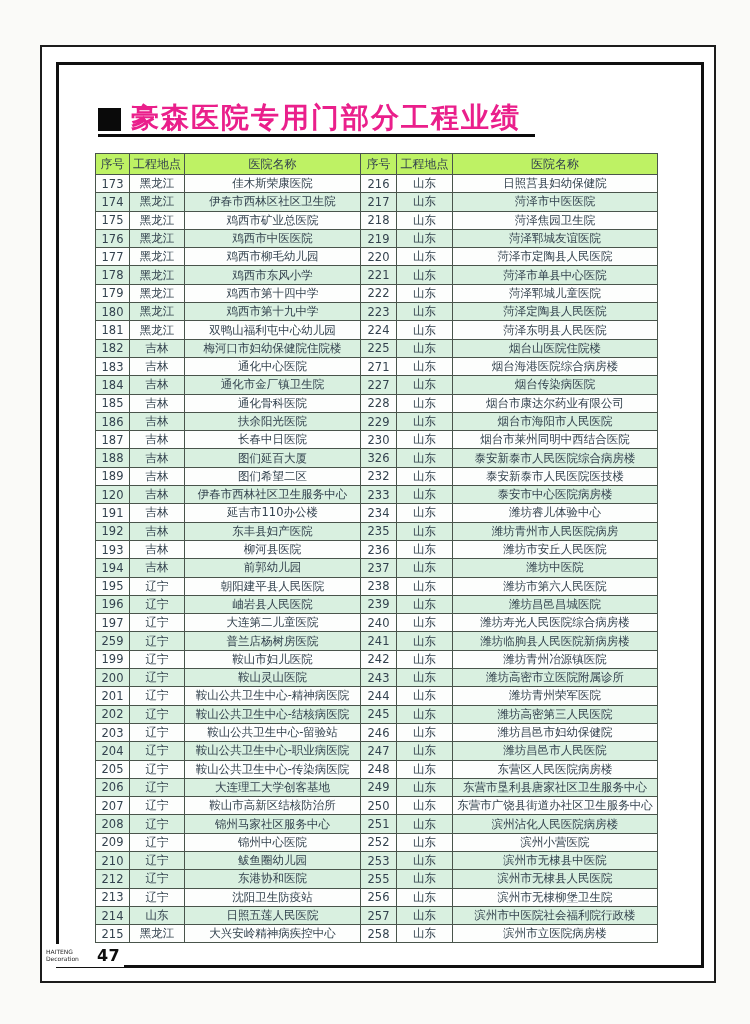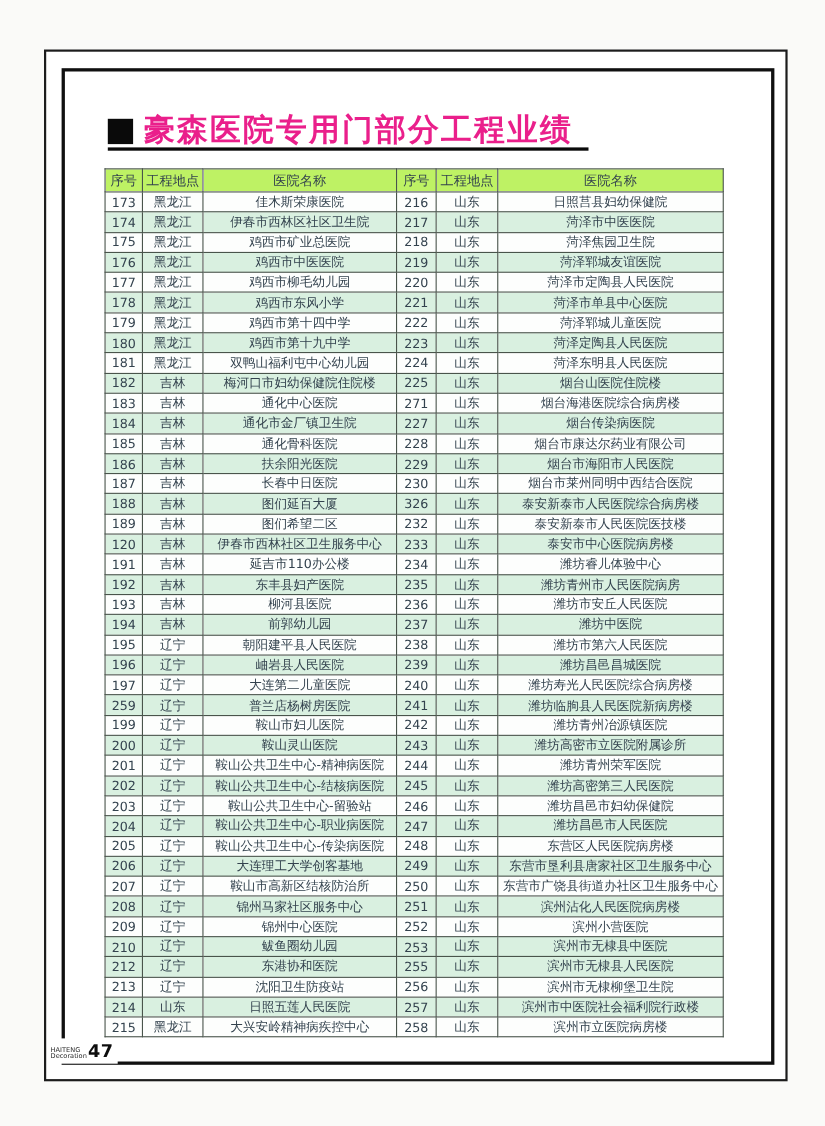--- a/index.html
+++ b/index.html
@@ -88,10 +88,11 @@
     position: absolute;
     left: 44px; top: 944px;
     display: flex;
-    align-items: flex-end;
+    align-items: center;
     background: #ffffff;
     padding: 2px 4px 2px 2px;
     z-index: 5;
+    gap: 17px;
   }
   .footer-brand {
     font-size: 6px;

